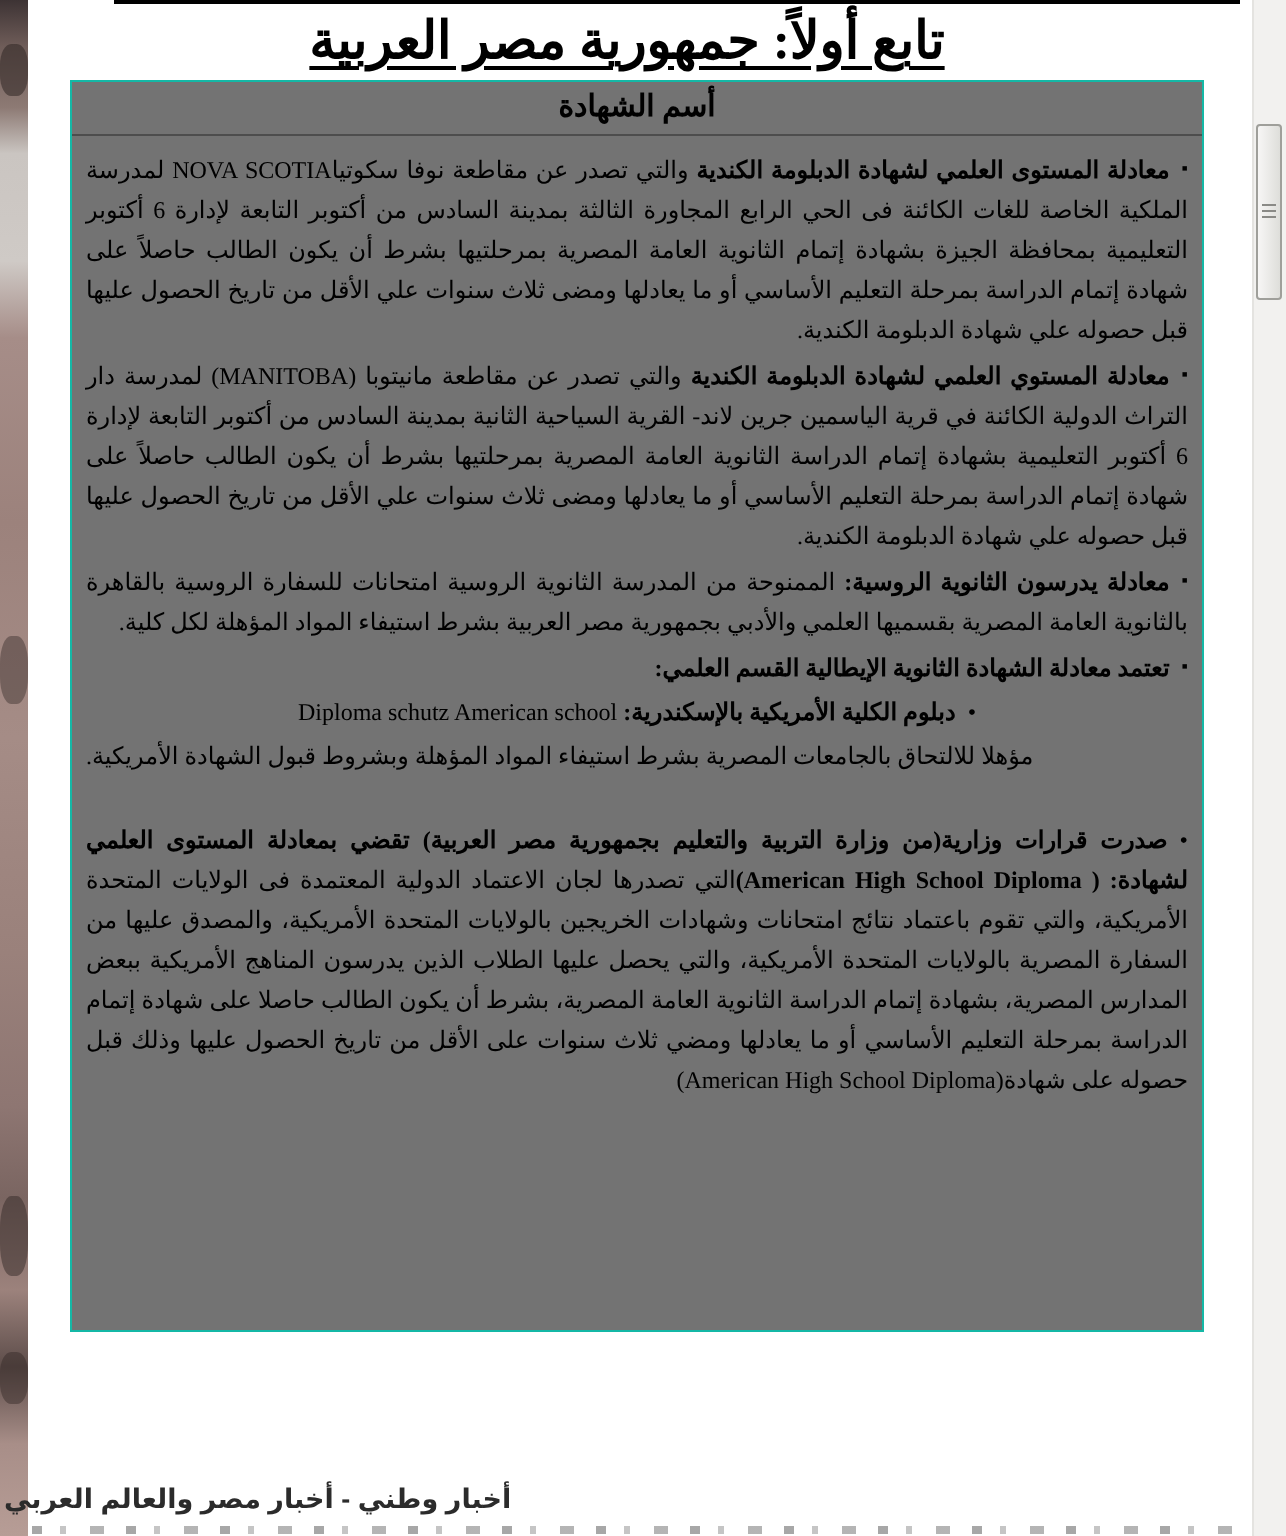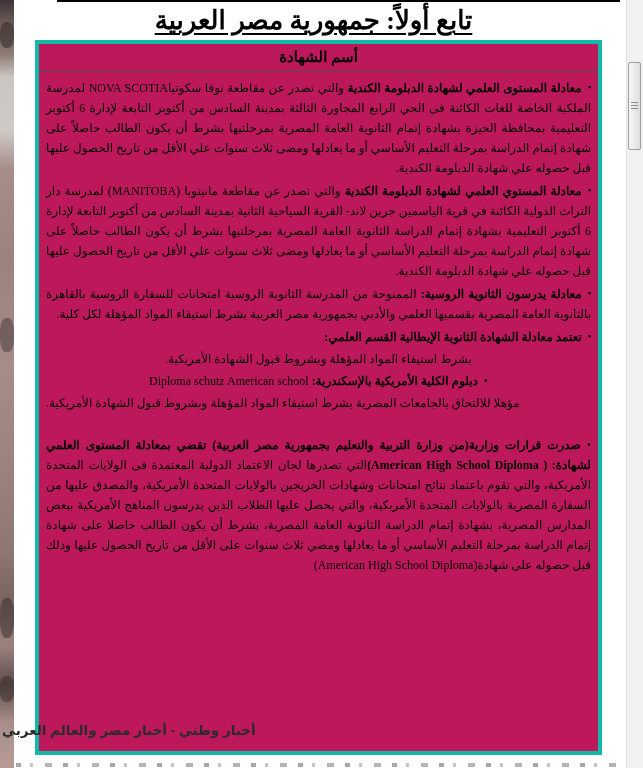--- a/index.html
+++ b/index.html
@@ -46,8 +46,8 @@
   }
   
   .doc-box{
-    position:absolute;left:35px;top:40px;width:567px;height:715px;
-    border:4px solid #14b8a6;background:#be185d;box-sizing:border-box;
+    position:absolute;left:35px;top:40px;width:567px;height:626px;
+    border:1px solid #14b8a6;background:#737373;box-sizing:border-box;
     overflow:hidden;
   }
   .doc-header{

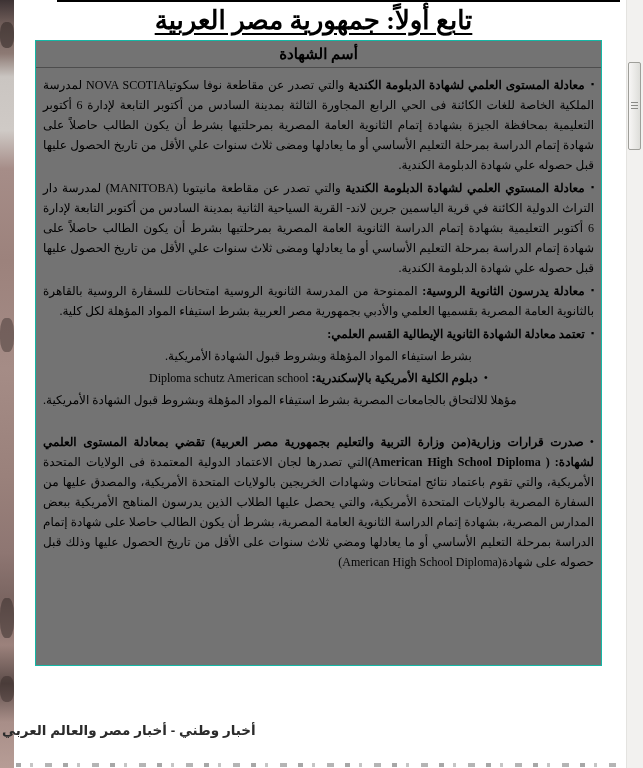--- a/index.html
+++ b/index.html
@@ -112,7 +112,6 @@
       <div class="para"><span class="bullet square">▪</span><span class="bold">معادلة المستوي العلمي لشهادة الدبلومة الكندية </span><span>والتي تصدر عن مقاطعة مانيتوبا </span><span class="latin" dir="ltr">(MANITOBA)</span><span> لمدرسة دار التراث الدولية الكائنة في قرية الياسمين جرين لاند- القرية السياحية الثانية بمدينة السادس من أكتوبر التابعة لإدارة 6 أكتوبر التعليمية بشهادة إتمام الدراسة الثانوية العامة المصرية بمرحلتيها بشرط أن يكون الطالب حاصلاً على شهادة إتمام الدراسة بمرحلة التعليم الأساسي أو ما يعادلها ومضى ثلاث سنوات علي الأقل من تاريخ الحصول عليها قبل حصوله علي شهادة الدبلومة الكندية.</span></div>
       <div class="para"><span class="bullet square">▪</span><span class="bold">معادلة يدرسون الثانوية الروسية: </span><span>الممنوحة من المدرسة الثانوية الروسية امتحانات للسفارة الروسية بالقاهرة بالثانوية العامة المصرية بقسميها العلمي والأدبي بجمهورية  مصر العربية بشرط استيفاء المواد المؤهلة لكل كلية.</span></div>
       <div class="para"><span class="bullet square">▪</span><span class="bold">تعتمد معادلة الشهادة الثانوية الإيطالية القسم العلمي:</span></div>
-      <div class="para center"><span>بشرط استيفاء المواد المؤهلة وبشروط قبول الشهادة الأمريكية.</span></div>
       <div class="para center"><span class="bullet round">•</span><span class="bold">دبلوم الكلية الأمريكية بالإسكندرية: </span><span class="latin" dir="ltr">Diploma schutz American school</span></div>
       <div class="para right"><span>مؤهلا للالتحاق بالجامعات المصرية بشرط استيفاء المواد المؤهلة وبشروط قبول الشهادة الأمريكية.</span></div>
       <div class="para" style="margin-top: 22px;"><span class="bullet round">•</span><span class="bold">صدرت قرارات وزارية(من وزارة التربية والتعليم بجمهورية مصر العربية) تقضي بمعادلة المستوى العلمي لشهادة: ( </span><span class="bold latin" dir="ltr">(American High School Diploma</span><span>التي تصدرها لجان الاعتماد الدولية المعتمدة فى الولايات المتحدة الأمريكية، والتي تقوم باعتماد نتائج امتحانات وشهادات الخريجين بالولايات المتحدة الأمريكية، والمصدق عليها من السفارة المصرية بالولايات المتحدة الأمريكية، والتي يحصل عليها الطلاب الذين يدرسون المناهج الأمريكية ببعض المدارس المصرية، بشهادة إتمام الدراسة الثانوية العامة المصرية، بشرط أن يكون الطالب حاصلا على شهادة إتمام الدراسة بمرحلة التعليم الأساسي أو ما يعادلها ومضي ثلاث سنوات على الأقل من تاريخ الحصول عليها وذلك قبل حصوله على شهادة</span><span class="latin" dir="ltr">(American High School Diploma)</span></div>

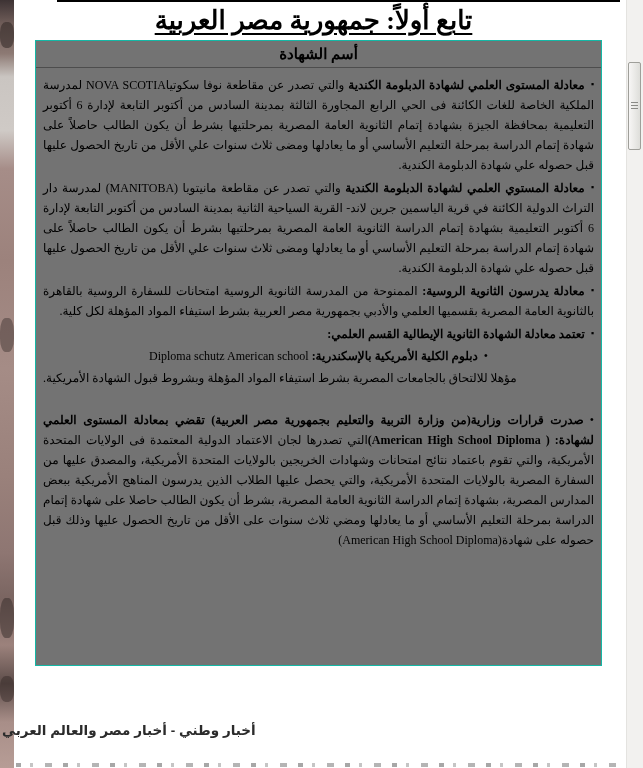--- a/index.html
+++ b/index.html
@@ -72,7 +72,7 @@
   .para.finale{font-size:14.5px;line-height:24px;margin-top:2px;}
   
   .footer-watermark{
-    position:absolute;left:2px;top:722px;z-index:5;
+    position:absolute;left:2px;top:742px;z-index:5;
     font-family:"Liberation Sans","DejaVu Sans",sans-serif;
     font-size:13.5px;font-weight:bold;color:#2b2b2b;white-space:nowrap;
   }

